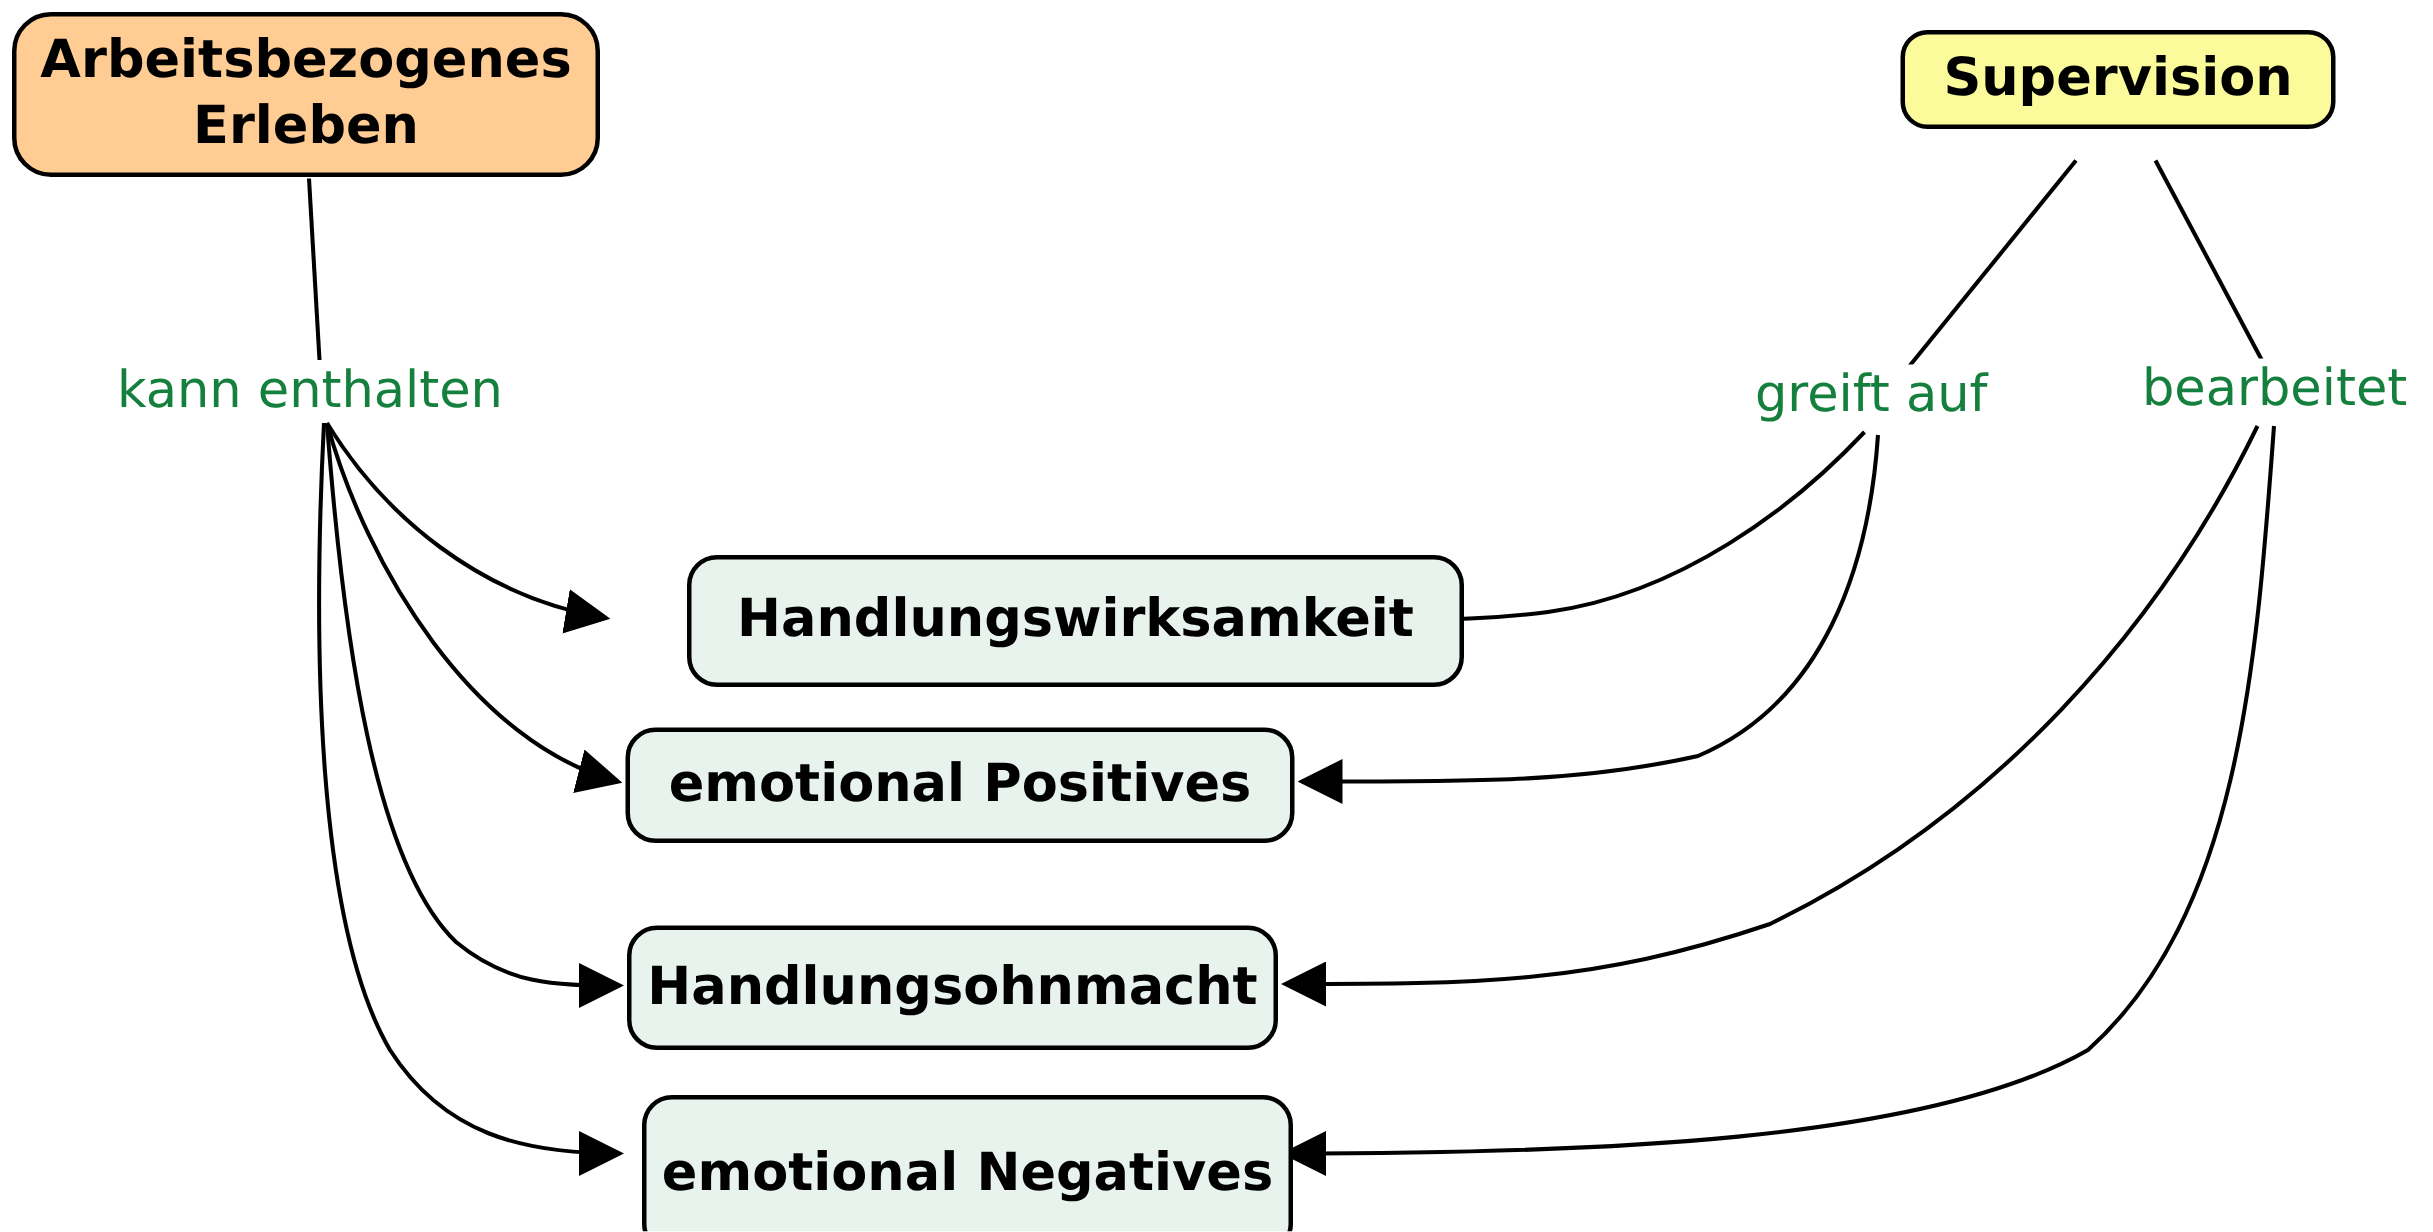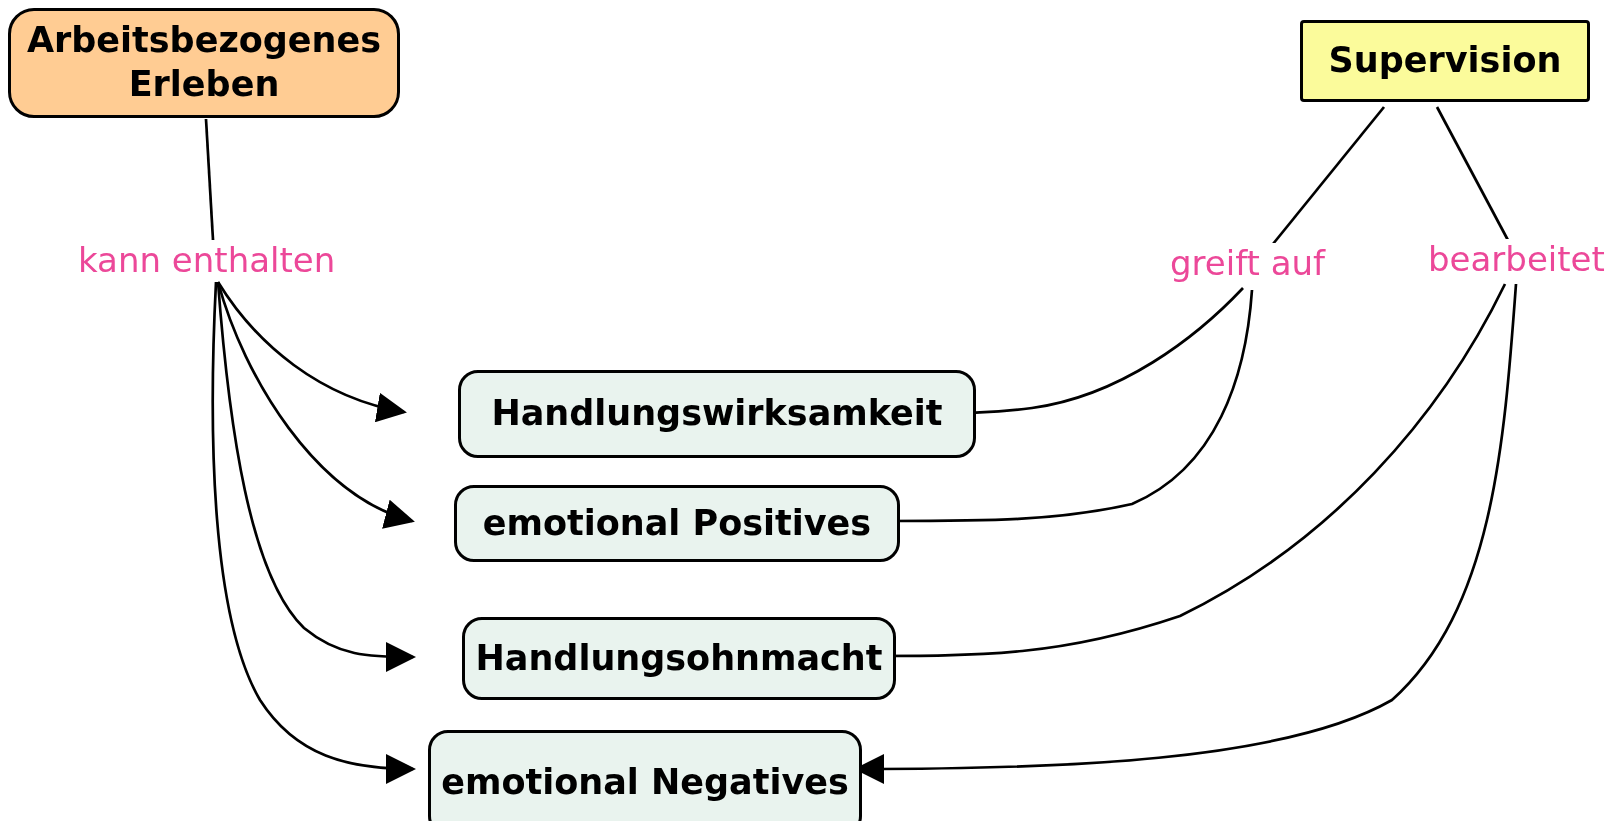--- a/index.html
+++ b/index.html
@@ -39,7 +39,7 @@
   .node-main   { border-radius: 26px; }
   .node-cat    { border-radius: 20px; }
   #node-erleben      { left: 8px;    top: 8px;   width: 392px; height: 110px; }
-  #node-supervision  { left: 1300px; top: 20px;  width: 290px; height: 82px; border-radius: 4px; }
+  #node-supervision  { left: 1267px; top: 20px;  width: 290px; height: 66px; border-radius: 18px; }
   #node-wirksamkeit  { left: 410px;  top: 370px; width: 518px; height: 88px; }
   #node-positives    { left: 417px;  top: 485px; width: 446px; height: 77px; margin-left: 37px; }
   #node-ohnmacht     { left: 418px;  top: 617px; width: 434px; height: 83px; }

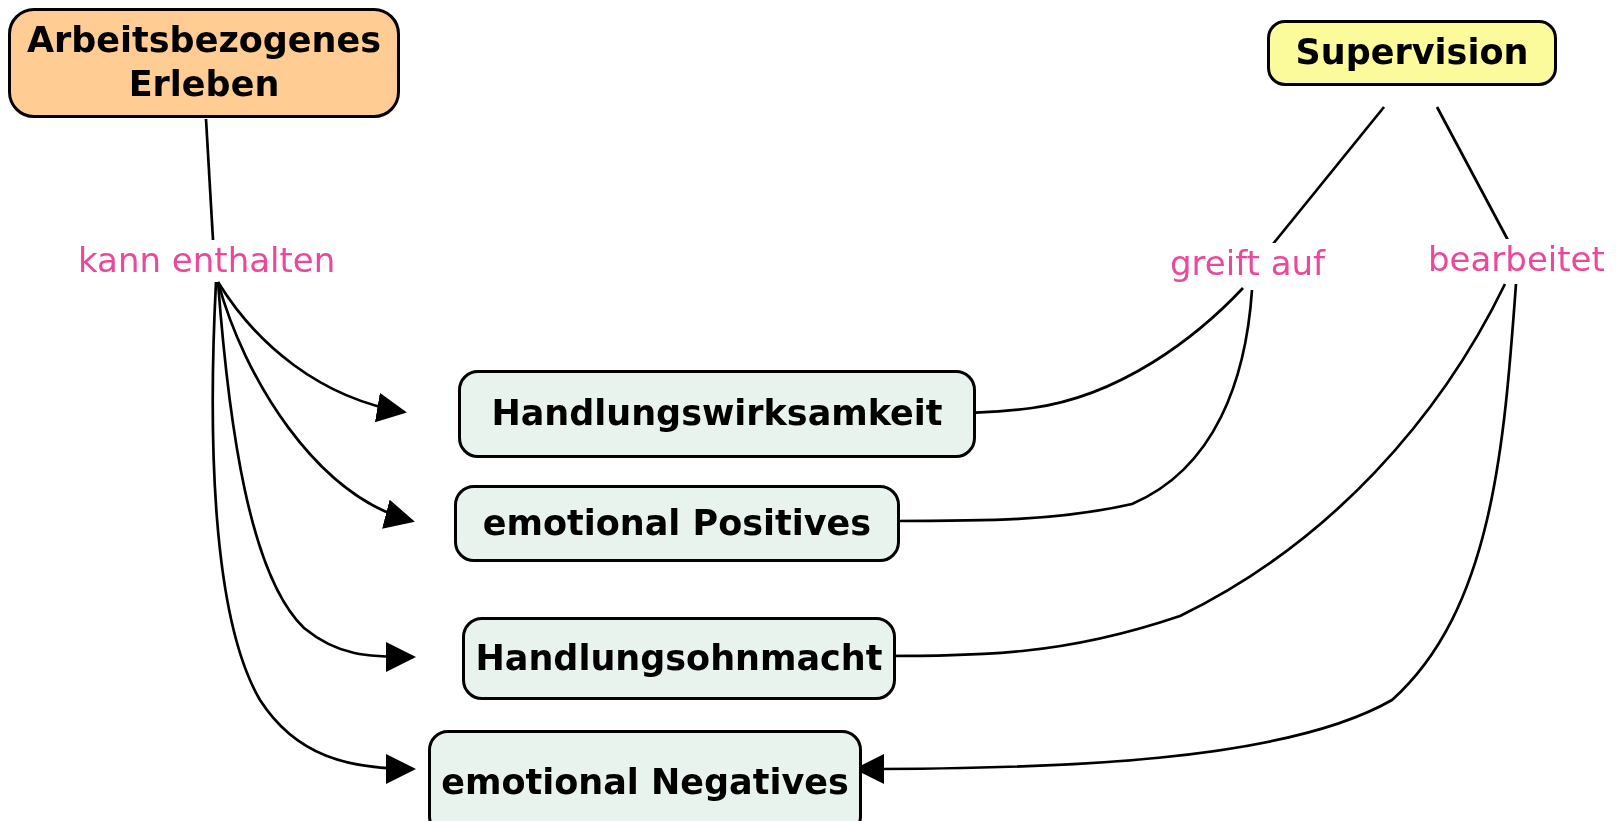--- a/index.html
+++ b/index.html
@@ -47,7 +47,7 @@
   .link-label {
     position: absolute;
     font-size: 34px;
-    color: #ec4899;
+    color: #15803d;
     background: #ffffff;
     padding: 0 4px;
     white-space: nowrap;

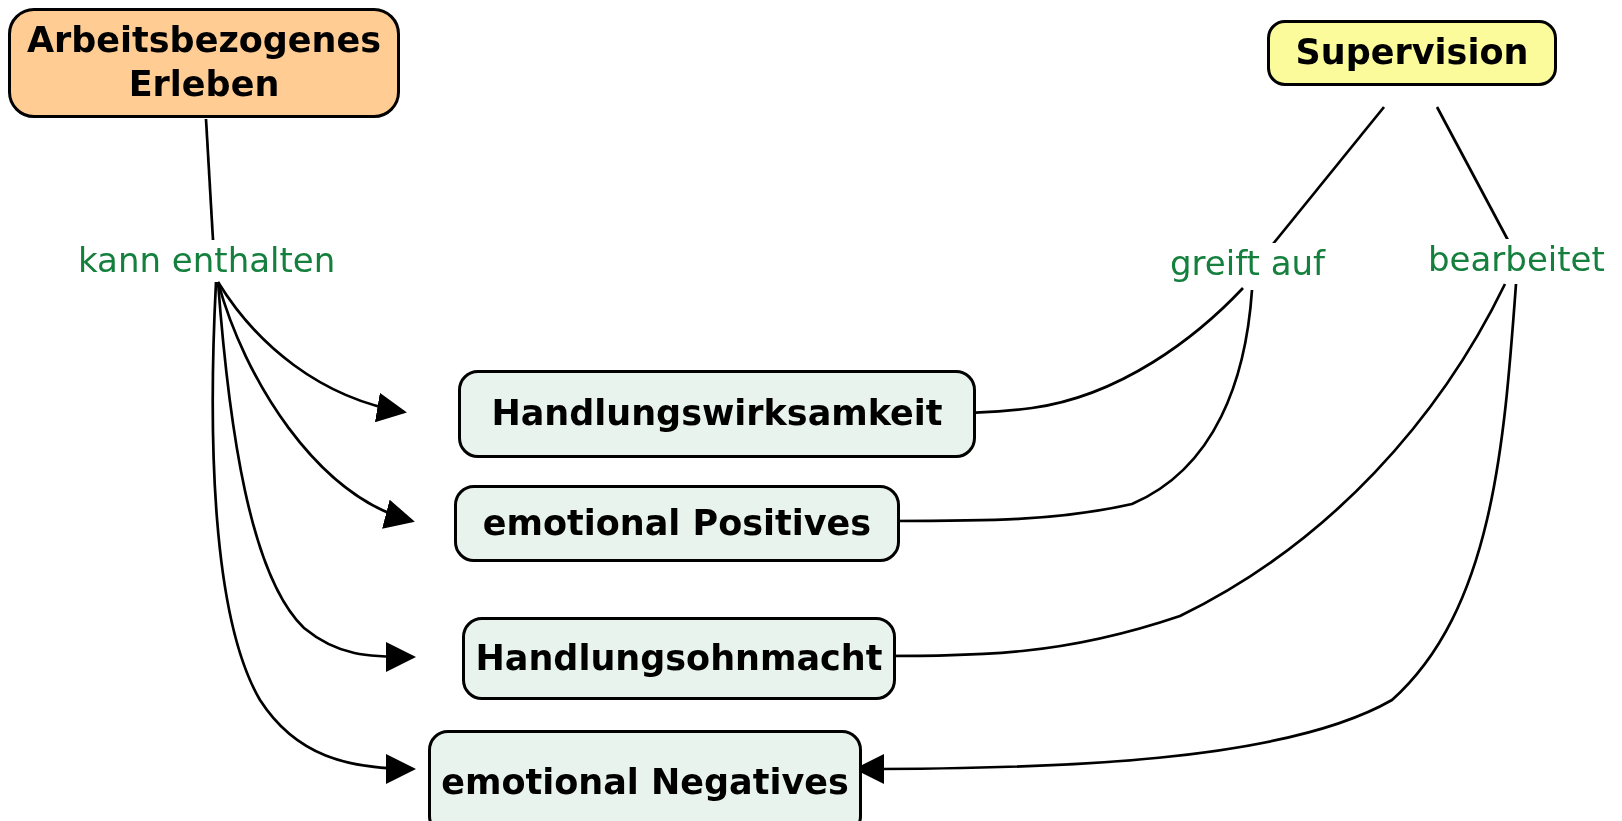--- a/index.html
+++ b/index.html
@@ -41,7 +41,7 @@
   #node-erleben      { left: 8px;    top: 8px;   width: 392px; height: 110px; }
   #node-supervision  { left: 1267px; top: 20px;  width: 290px; height: 66px; border-radius: 18px; }
   #node-wirksamkeit  { left: 410px;  top: 370px; width: 518px; height: 88px; }
-  #node-positives    { left: 417px;  top: 485px; width: 446px; height: 77px; margin-left: 37px; }
+  #node-positives    { left: 417px;  top: 485px; width: 446px; height: 77px; }
   #node-ohnmacht     { left: 418px;  top: 617px; width: 434px; height: 83px; }
   #node-negatives    { left: 428px;  top: 730px; width: 434px; height: 106px; }
   .link-label {

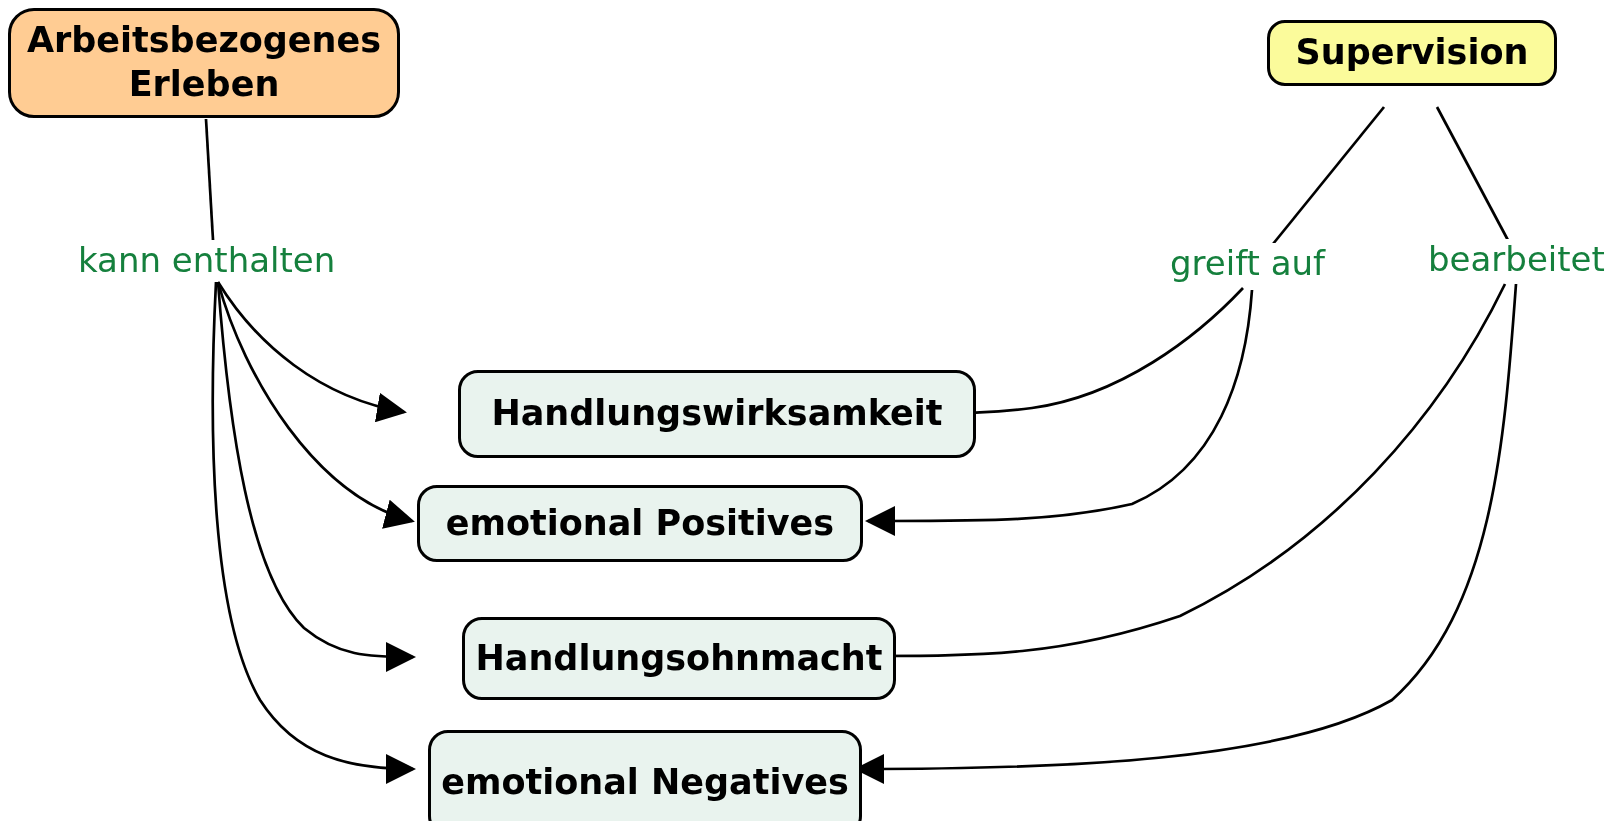--- a/index.html
+++ b/index.html
@@ -100,7 +100,7 @@
     <span>emotional Positives</span>
   </div>
 
-  <div class="node node-cat" id="node-ohnmacht" style="background: rgb(233, 243, 238); margin-left: 44px;">
+  <div class="node node-cat" id="node-ohnmacht" style="background: rgb(233, 243, 238);">
     <span>Handlungsohnmacht</span>
   </div>
 

